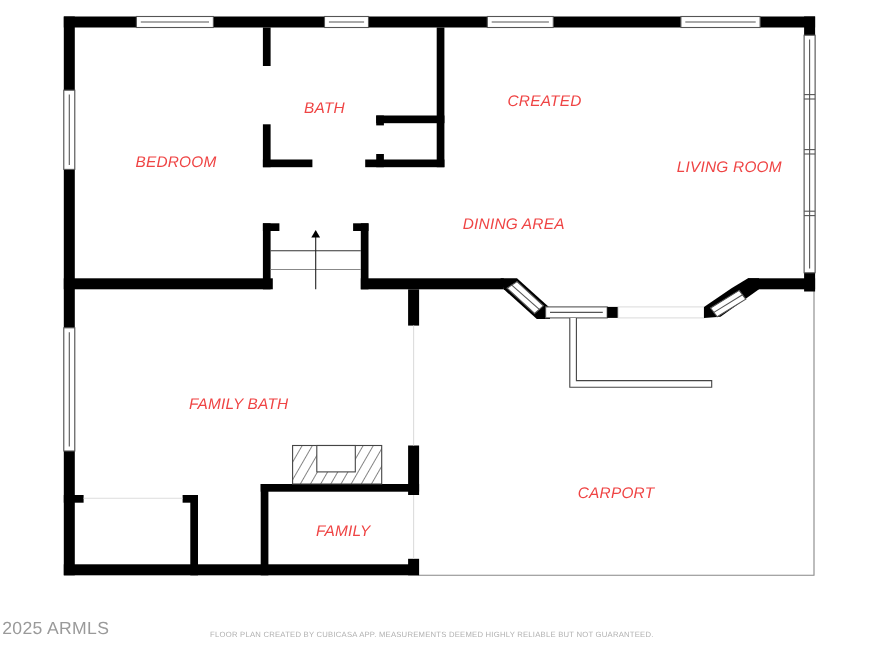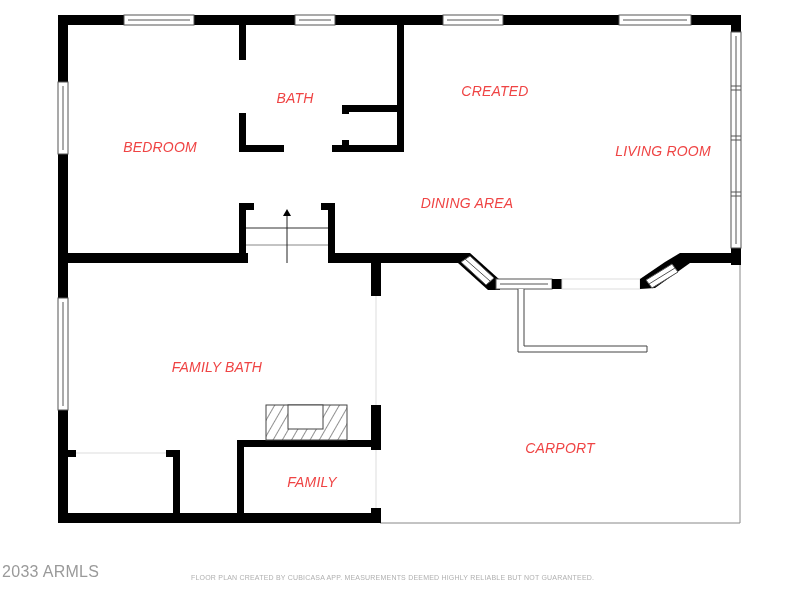--- a/index.html
+++ b/index.html
@@ -136,7 +136,7 @@
 <div class="label" style="left:312px;top:482px;">FAMILY</div>
 <div class="label" style="left:560px;top:405px;margin-top:43px;">CARPORT</div>
 
-<div class="copyright">2033 ARMLS</div>
+<div class="copyright">2025 ARMLS</div>
 <div class="footer">FLOOR PLAN CREATED BY CUBICASA APP. MEASUREMENTS DEEMED HIGHLY RELIABLE BUT NOT GUARANTEED.</div>
 
 </body></html>

